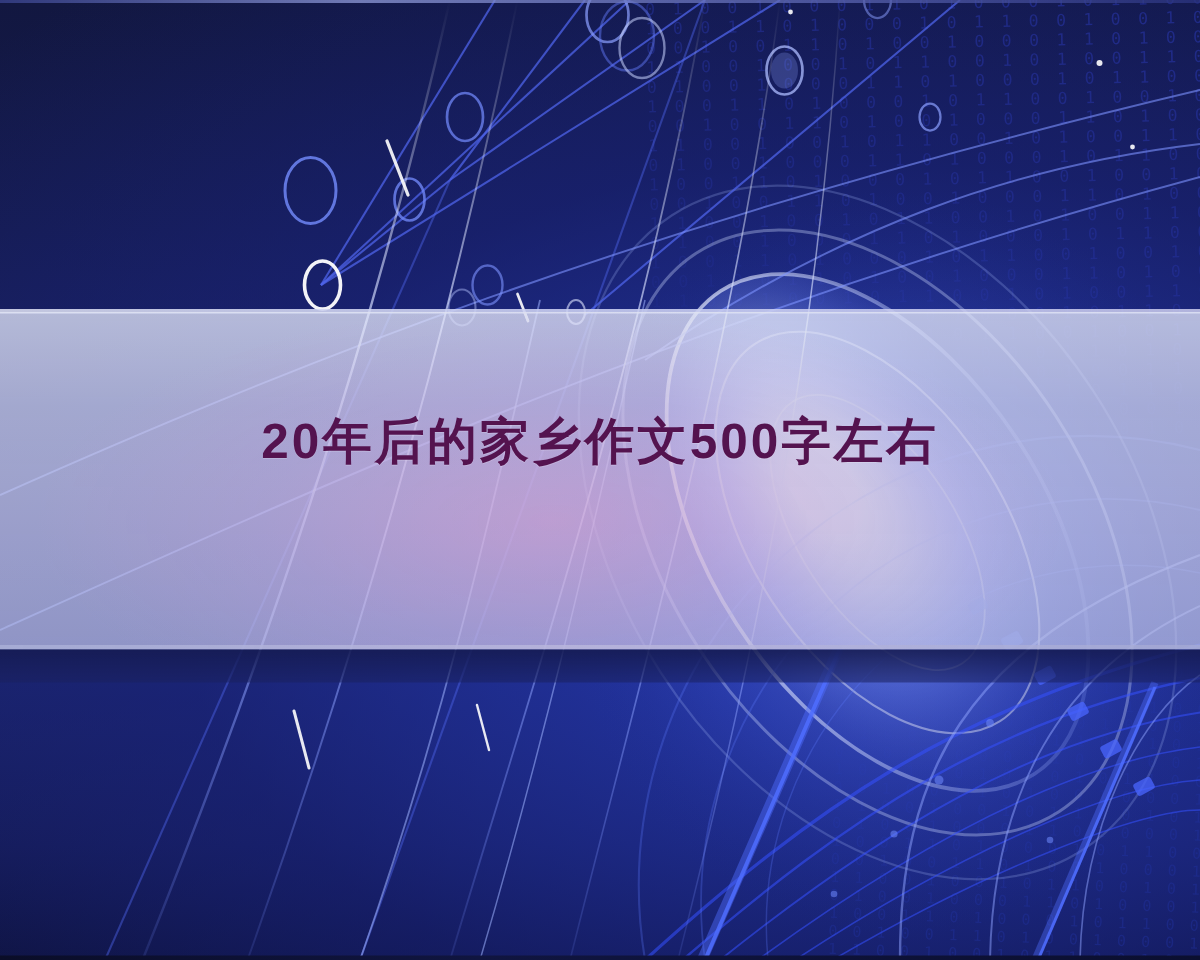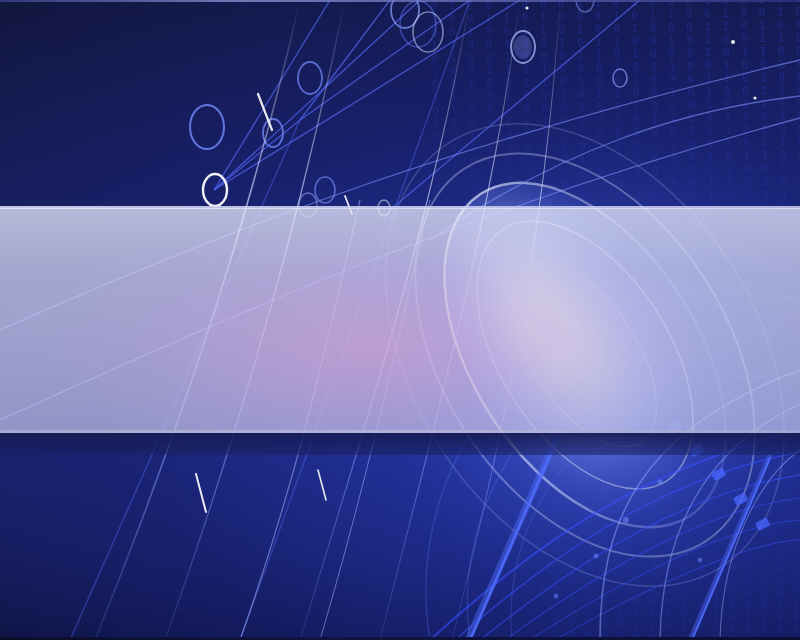--- a/index.html
+++ b/index.html
@@ -298,6 +298,7 @@
   <div id="bandBotEdge"></div>
   <div id="underStrip"></div>
 
+  <div id="headline">20年后的家乡作文500字左右</div>
 
   <div id="toprule"></div>
   <div id="botrule"></div>

